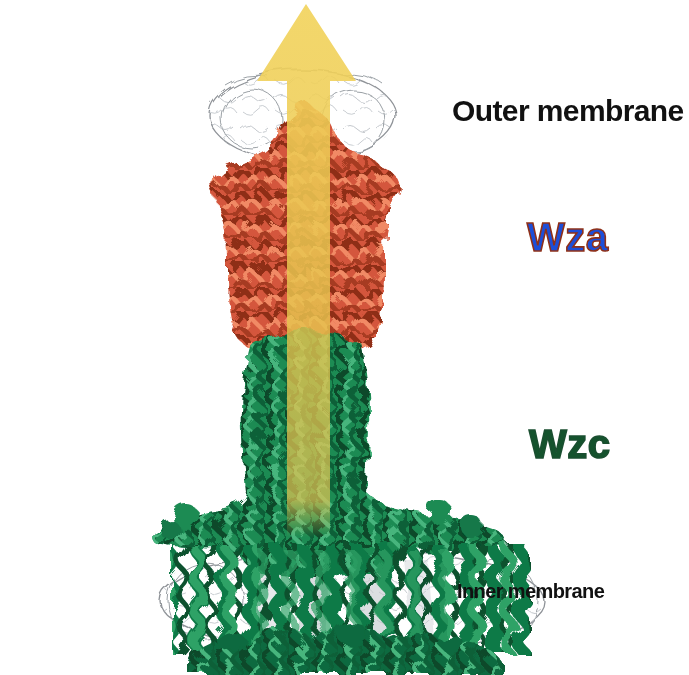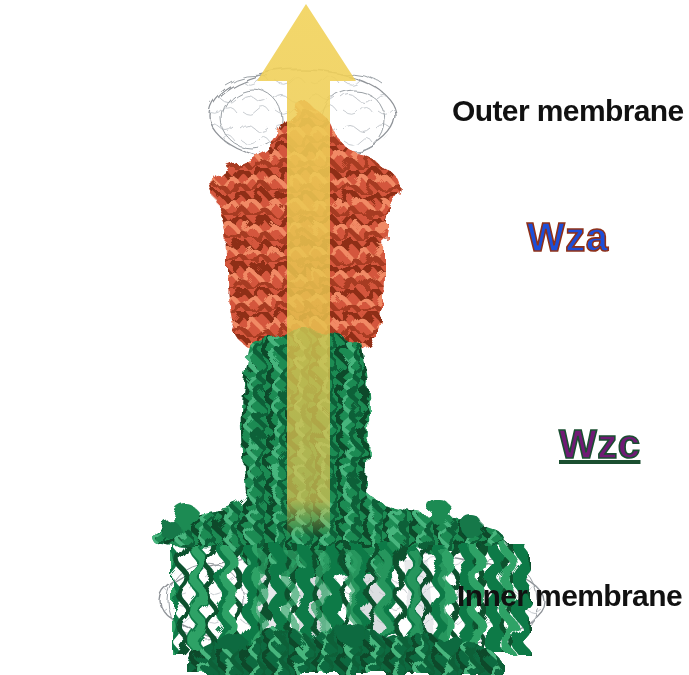--- a/index.html
+++ b/index.html
@@ -12,7 +12,7 @@
   #lblOuter{left:452px;top:96px;font-size:30px;letter-spacing:-0.6px;color:#111111;text-align:center;}
   #lblInner{left:457px;top:581px;font-size:30px;letter-spacing:-0.6px;color:#111111;}
   #lblWza{left:527px;top:217px;font-size:40px;letter-spacing:0.5px;color:#1d4ed8;-webkit-text-stroke:1.6px #8f3018;}
-  #lblWzc{left:559px;top:424px;font-size:40px;letter-spacing:0.5px;color:#701a75;text-decoration:underline;-webkit-text-stroke:1.6px #1a4f30;}
+  #lblWzc{left:529px;top:424px;font-size:40px;letter-spacing:0.5px;color:#14532d;-webkit-text-stroke:1.6px #1a4f30;}
 </style>
 </head>
 <body>

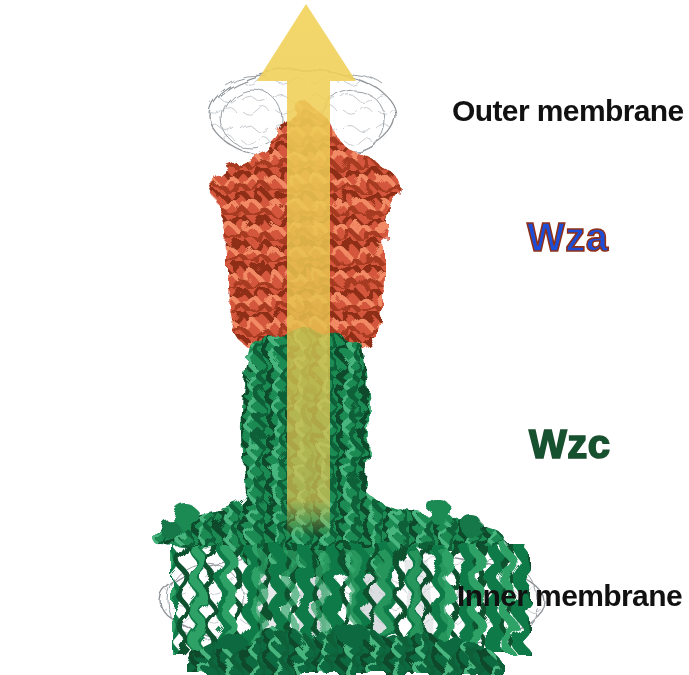--- a/index.html
+++ b/index.html
@@ -10,7 +10,7 @@
   #stage svg{position:absolute;left:0;top:0;display:block;}
   .lbl{position:absolute;font-weight:700;line-height:1;white-space:nowrap;user-select:none;}
   #lblOuter{left:452px;top:96px;font-size:30px;letter-spacing:-0.6px;color:#111111;text-align:center;}
-  #lblInner{left:457px;top:581px;font-size:30px;letter-spacing:-0.6px;color:#111111;}
+  #lblInner{left:457px;top:581px;font-size:20px;letter-spacing:-0.6px;color:#111111;}
   #lblWza{left:527px;top:217px;font-size:40px;letter-spacing:0.5px;color:#1d4ed8;-webkit-text-stroke:1.6px #8f3018;}
   #lblWzc{left:529px;top:424px;font-size:40px;letter-spacing:0.5px;color:#14532d;-webkit-text-stroke:1.6px #1a4f30;}
 </style>

